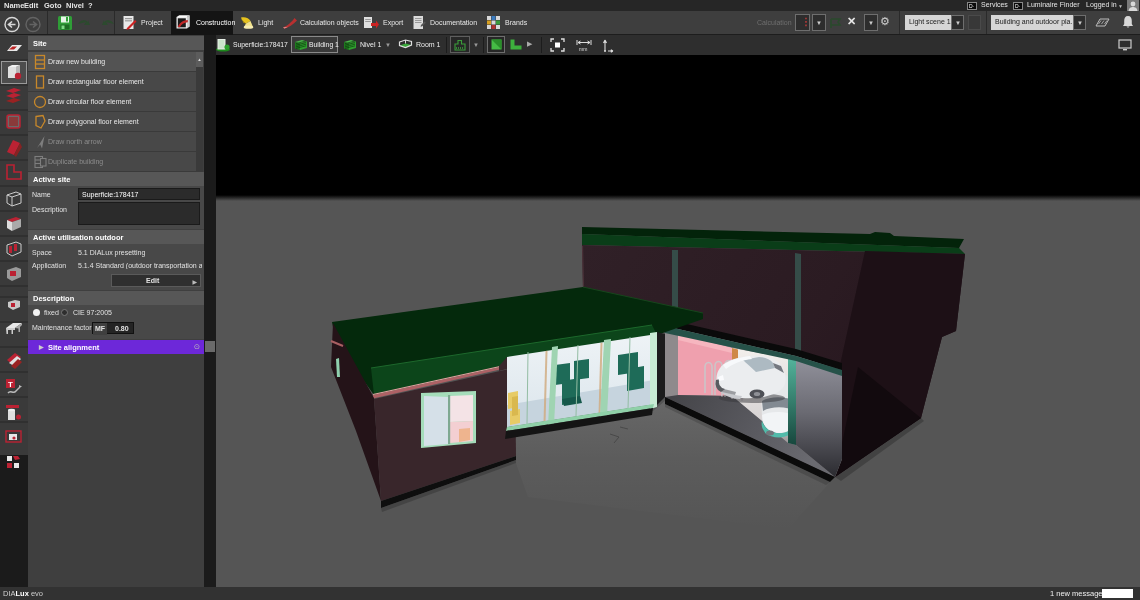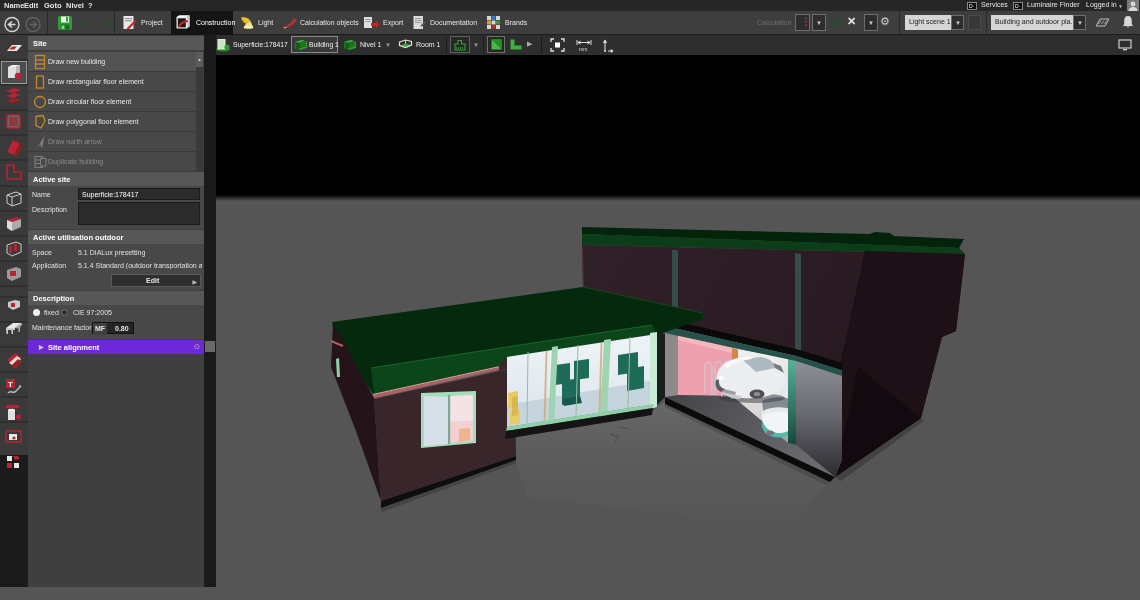--- a/index.html
+++ b/index.html
@@ -603,6 +603,11 @@
   <div class="abs" style="left:204px;top:35px;width:12px;height:552px;background:#1b1b1b;"></div>
   <div class="abs" style="left:205px;top:341px;width:10px;height:11px;background:#6a6a6a;"></div>
 
+  <div class="abs" id="statusbar">
+    <span style="position:absolute;left:3px;top:2px;color:#cfcfcf;">DIA<b style="color:#fff;">Lux</b> evo</span>
+    <span style="position:absolute;left:1050px;top:2px;color:#f0f0f0;">1 new message</span>
+    <span style="position:absolute;left:1102px;top:2px;width:31px;height:9px;background:#fff;"></span>
+  </div>
 </div>
 
 </body></html>

